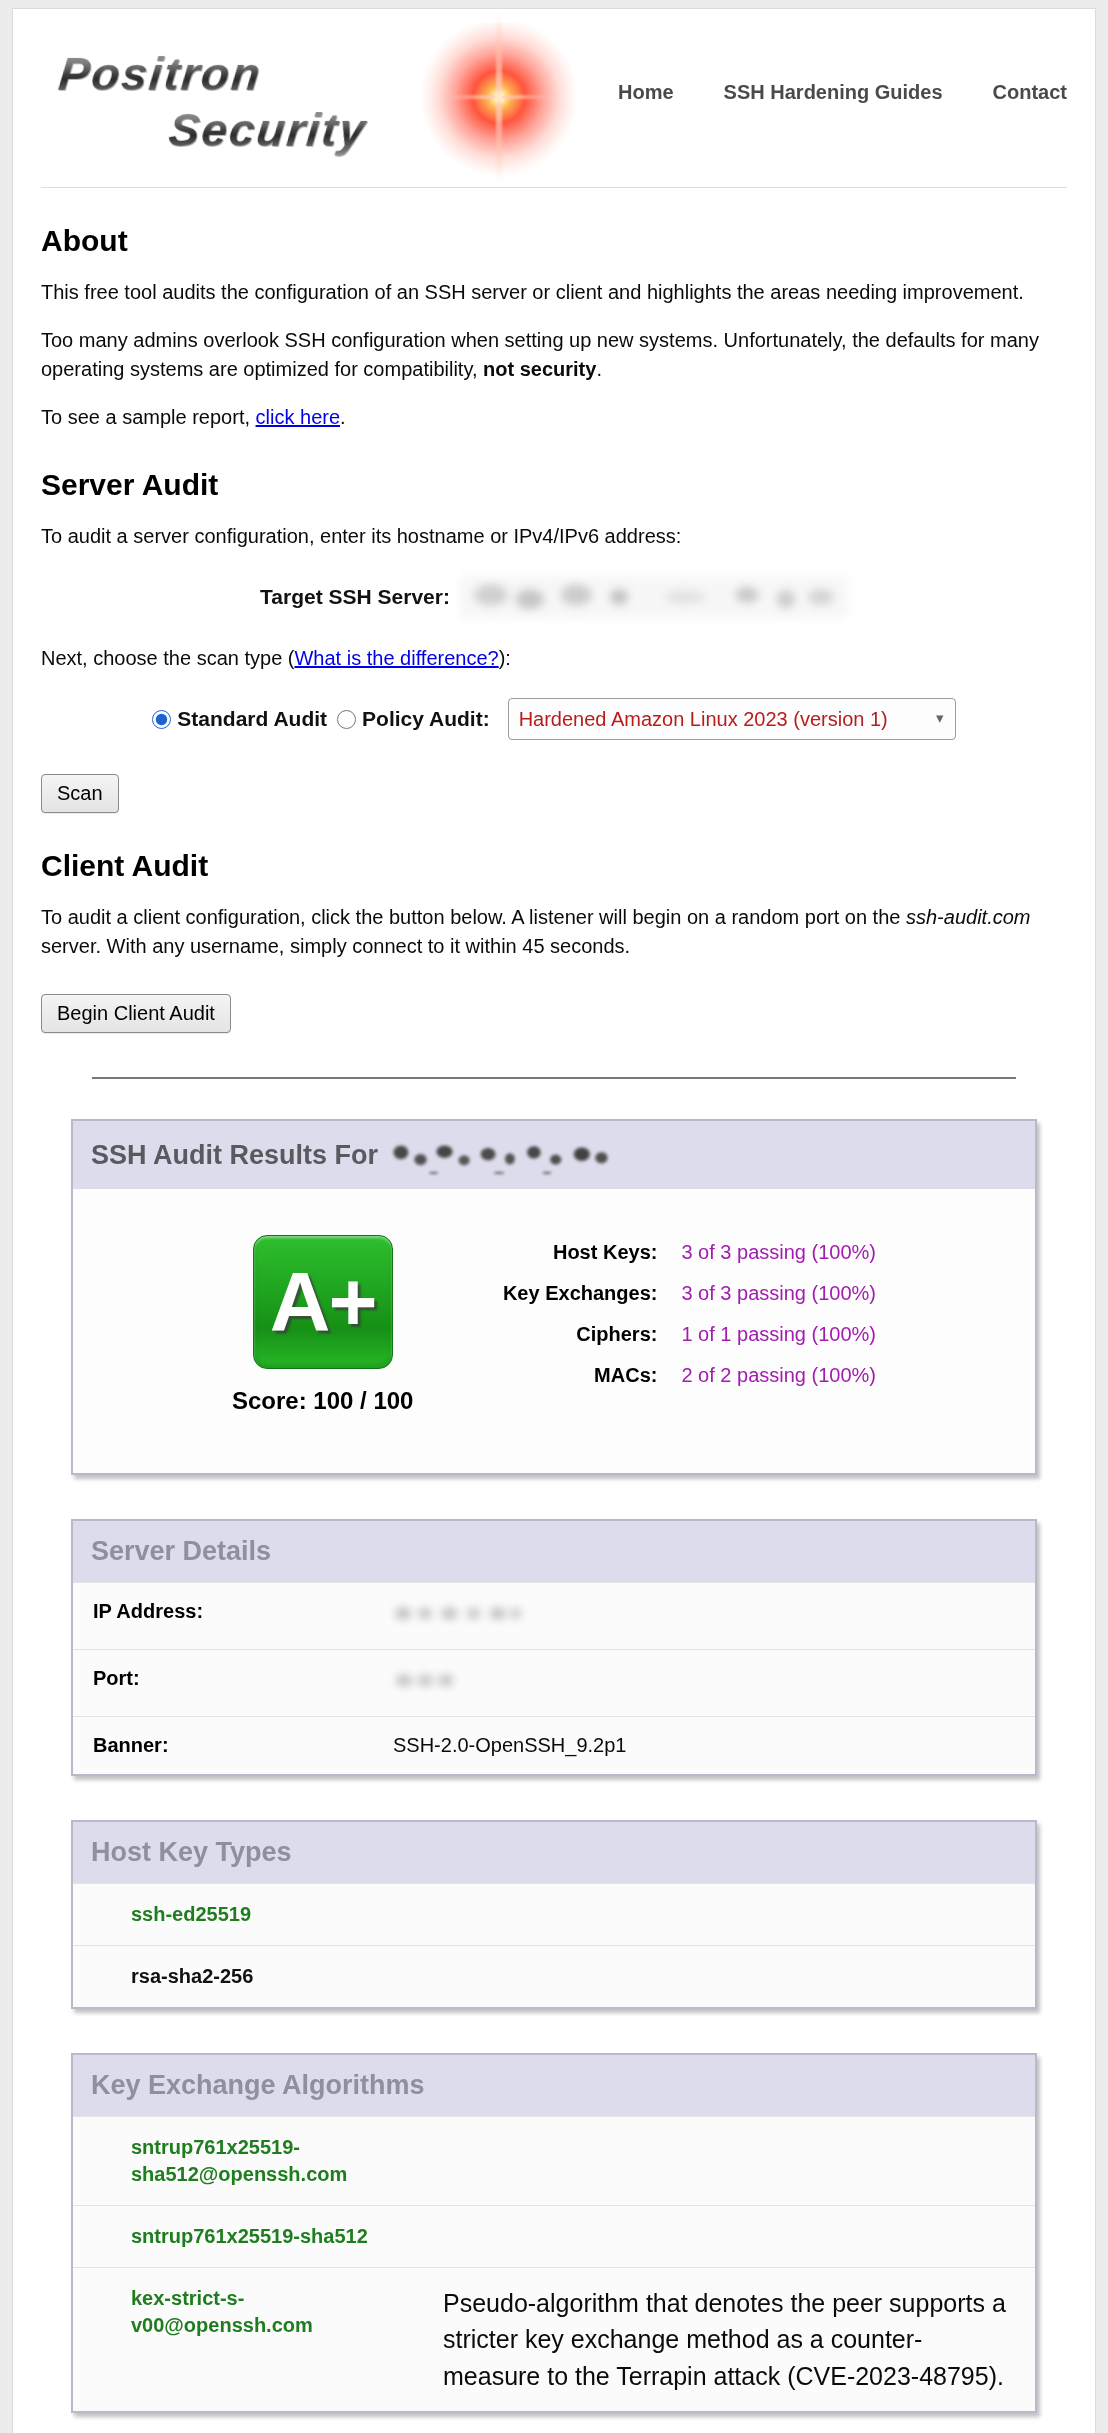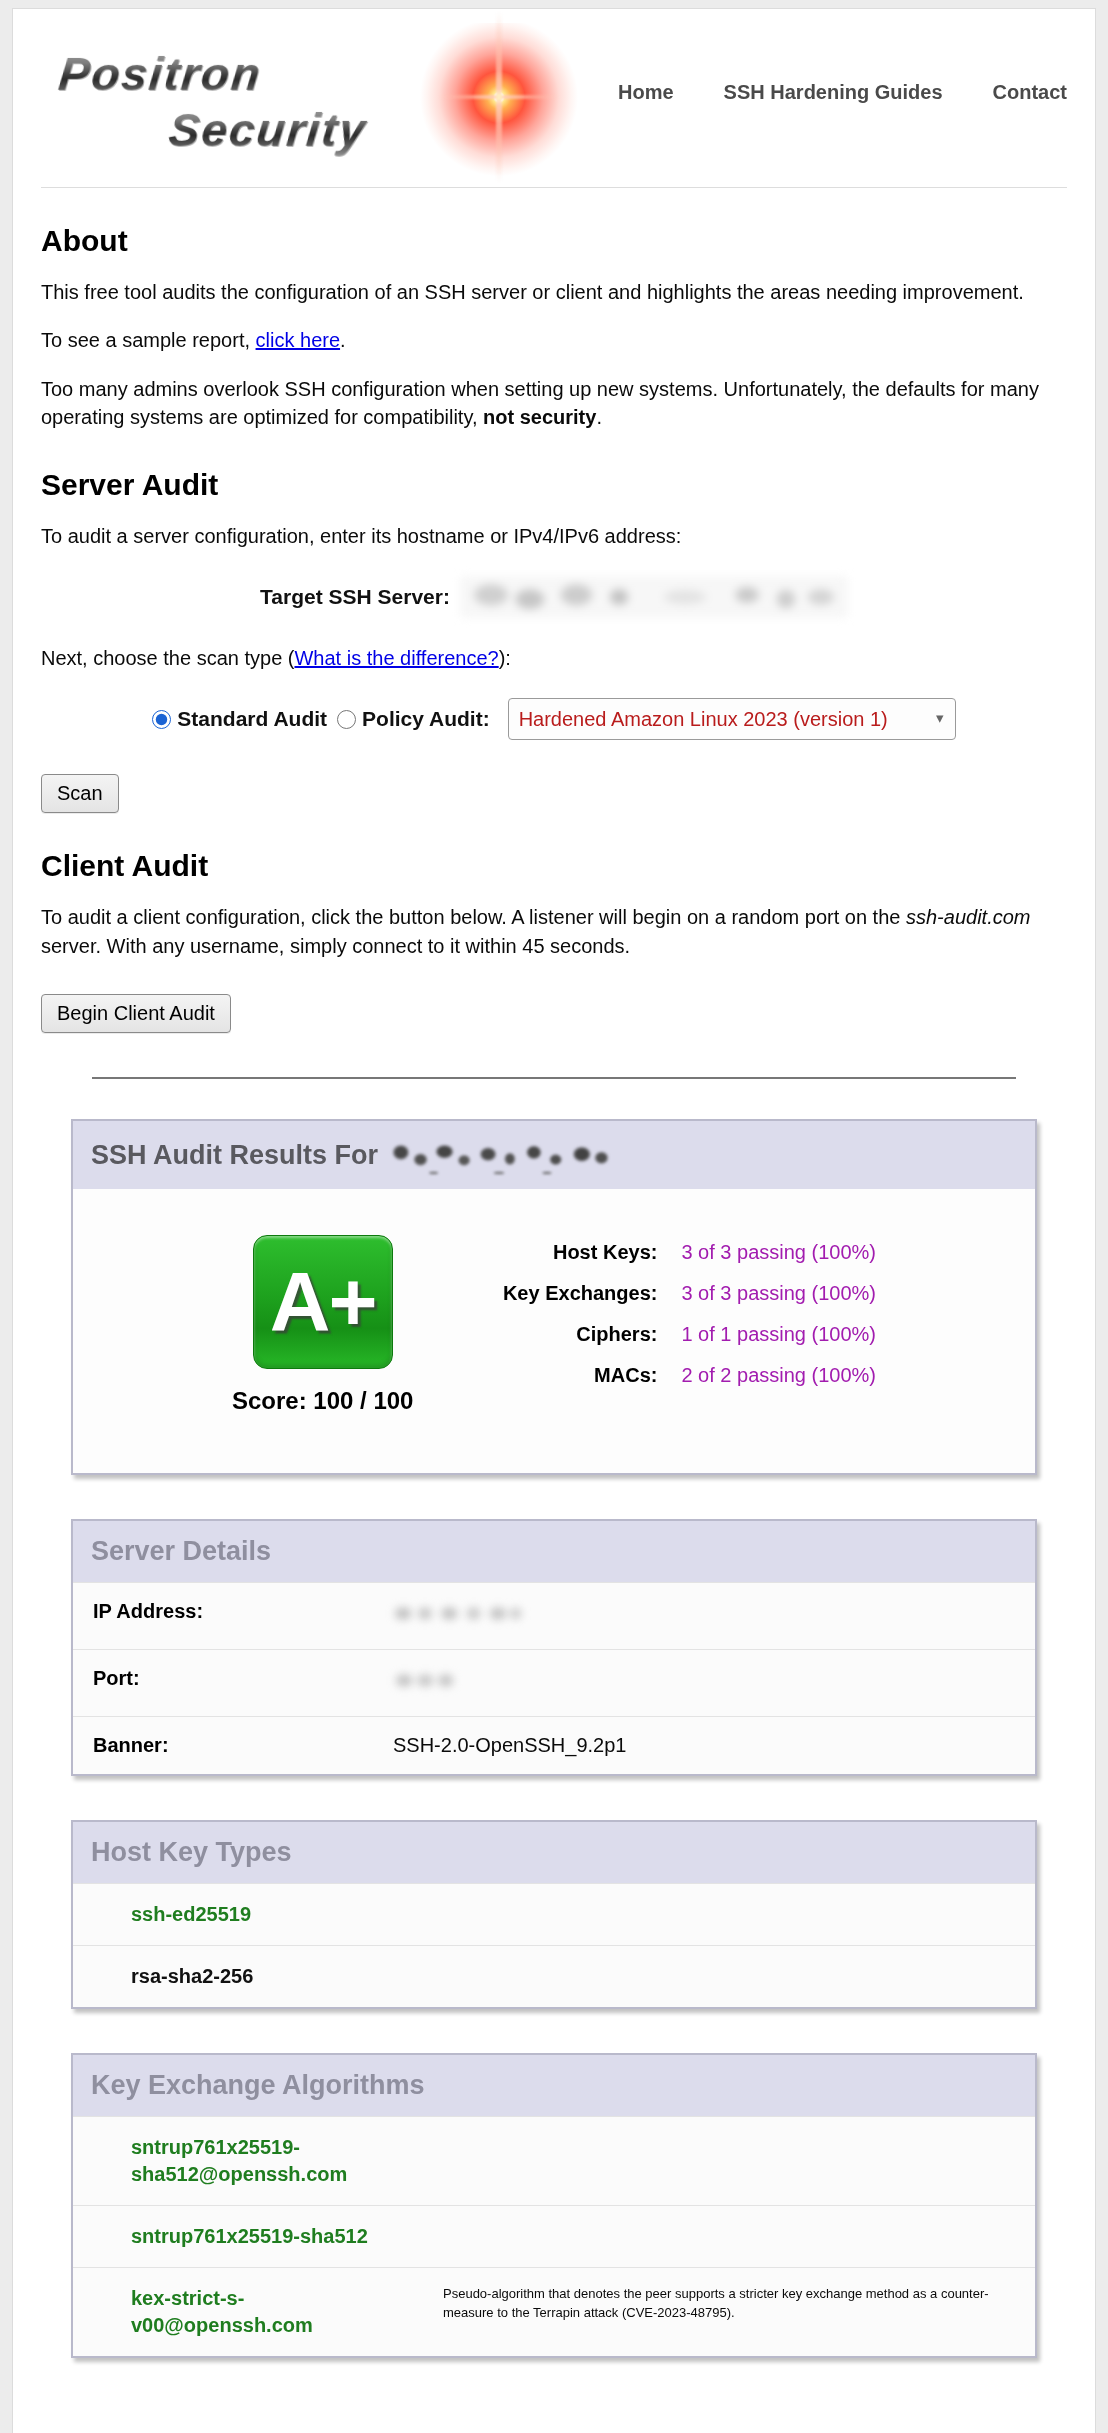--- a/index.html
+++ b/index.html
@@ -182,8 +182,8 @@
   <section>
     <h2 class="sec-title">About</h2>
     <p class="body-p">This free tool audits the configuration of an SSH server or client and highlights the areas needing improvement.</p>
+    <p class="body-p"><span>Too many admins overlook SSH configuration when setting up new systems. Unfortunately, the defaults for many operating systems are optimized for compatibility, </span><span class="bold">not security</span><span>.</span></p>
     <p class="body-p"><span>To see a sample report, </span><a class="text-link">click here</a><span>.</span></p>
-    <p class="body-p"><span>Too many admins overlook SSH configuration when setting up new systems. Unfortunately, the defaults for many operating systems are optimized for compatibility, </span><span class="bold">not security</span><span>.</span></p>
   </section>
 
   <section>

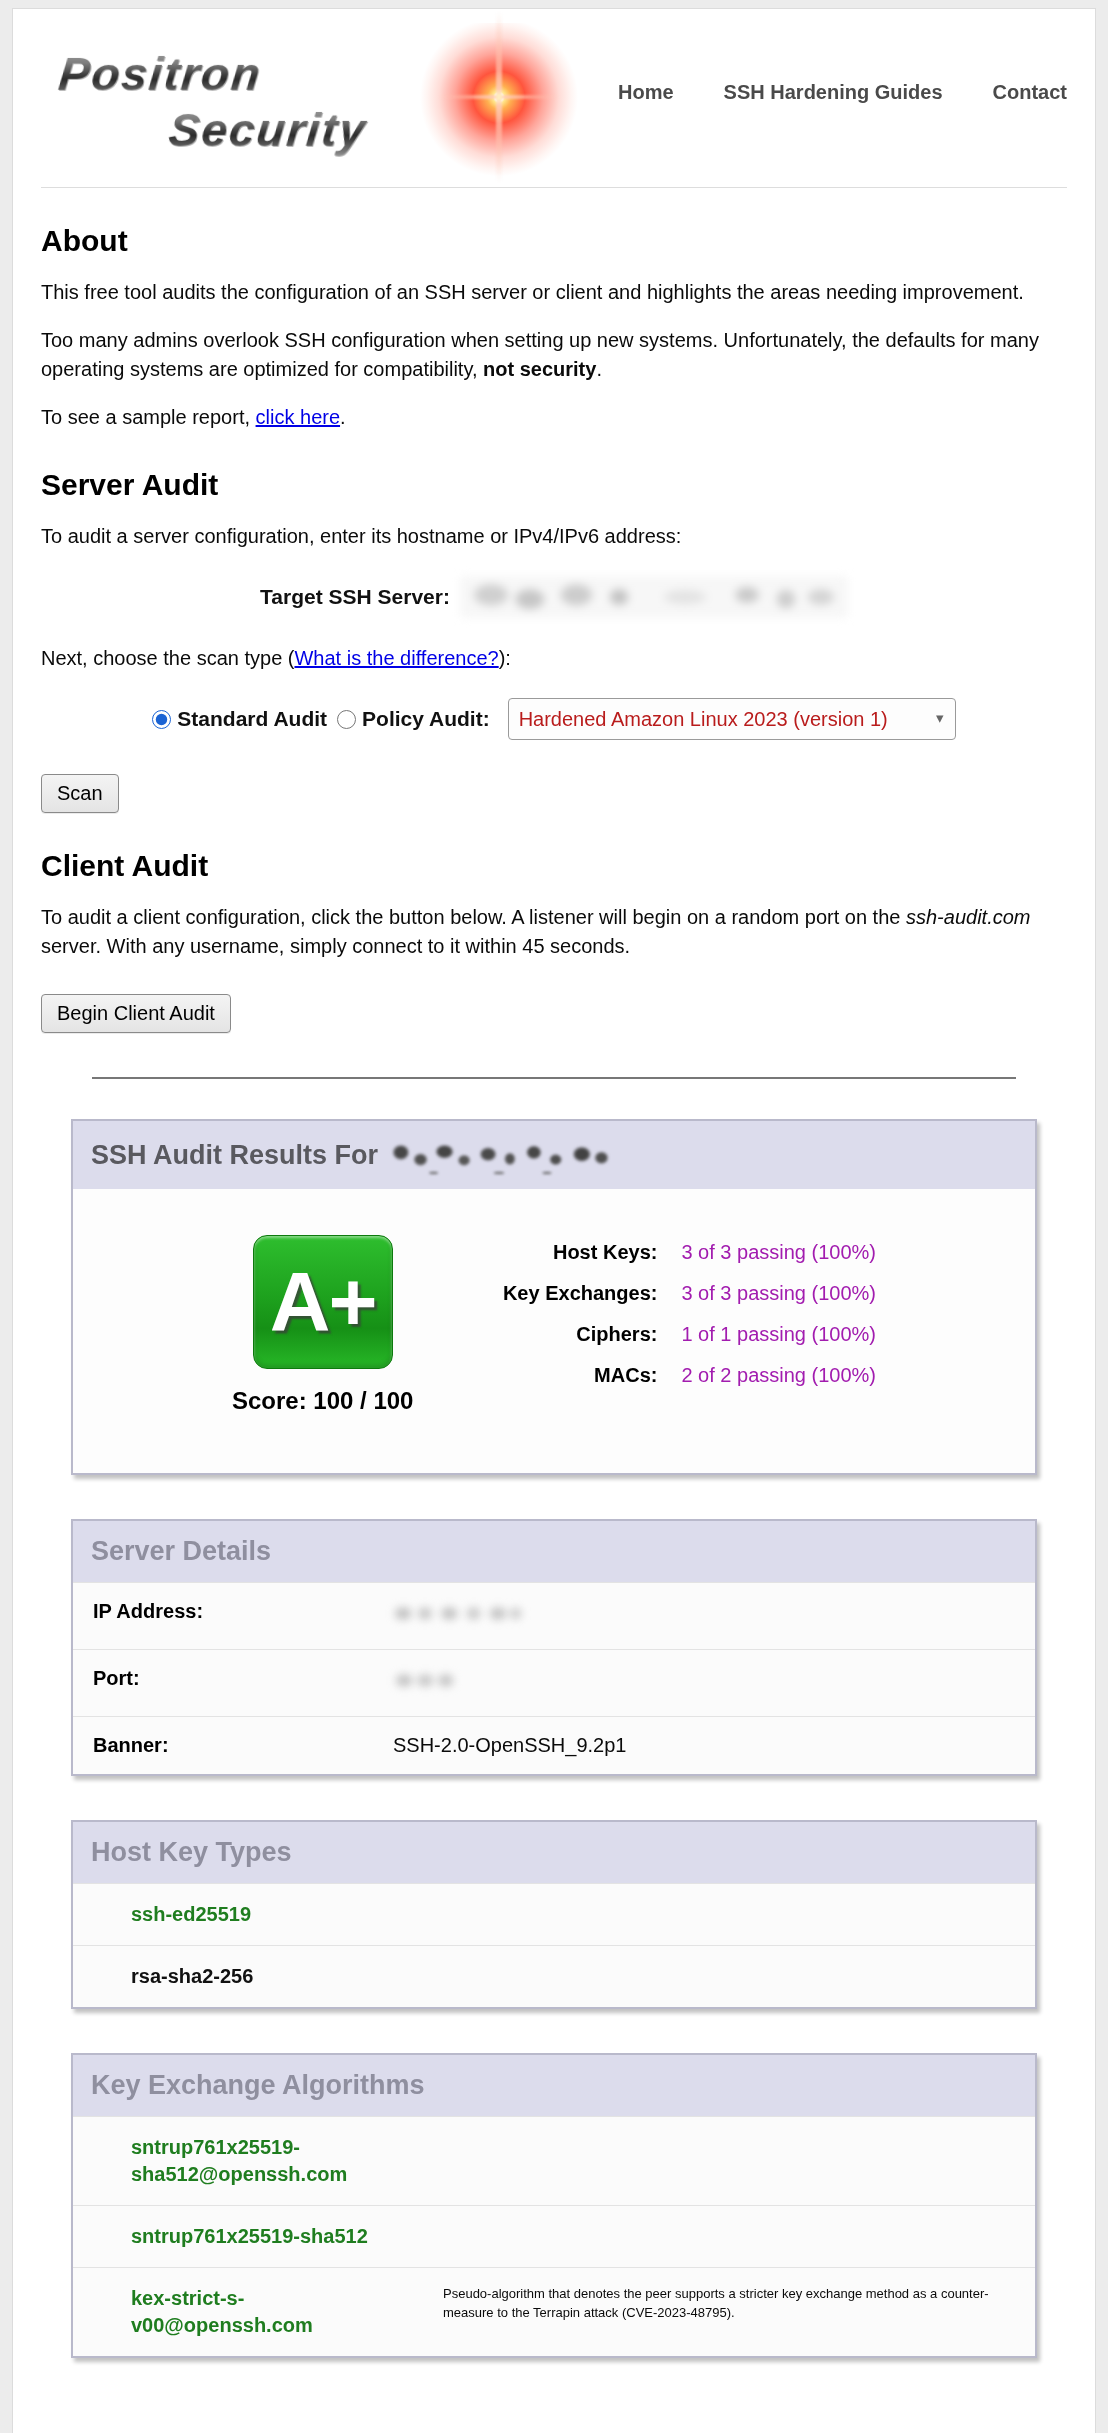--- a/index.html
+++ b/index.html
@@ -145,7 +145,7 @@
   .algo-name { font-weight: bold; font-size: 20px; word-break: break-word; padding-right: 30px; line-height: 1.35; margin-left: 38px; }
   .algo-name.green { color: #1f7d1f; }
   .algo-name.dark { color: #111; }
-  .algo-note { font-size: 13px; line-height: 1.45; color: #0a0a0a; }
+  .algo-note { font-size: 25px; line-height: 1.45; color: #0a0a0a; }
   .redact-ip { width: 128px; height: 27px; background:
       radial-gradient(ellipse 12px 9px at 8% 50%, #bdbdbd 0 55%, transparent 78%),
       radial-gradient(ellipse 10px 9px at 25% 50%, #c3c3c3 0 55%, transparent 78%),

